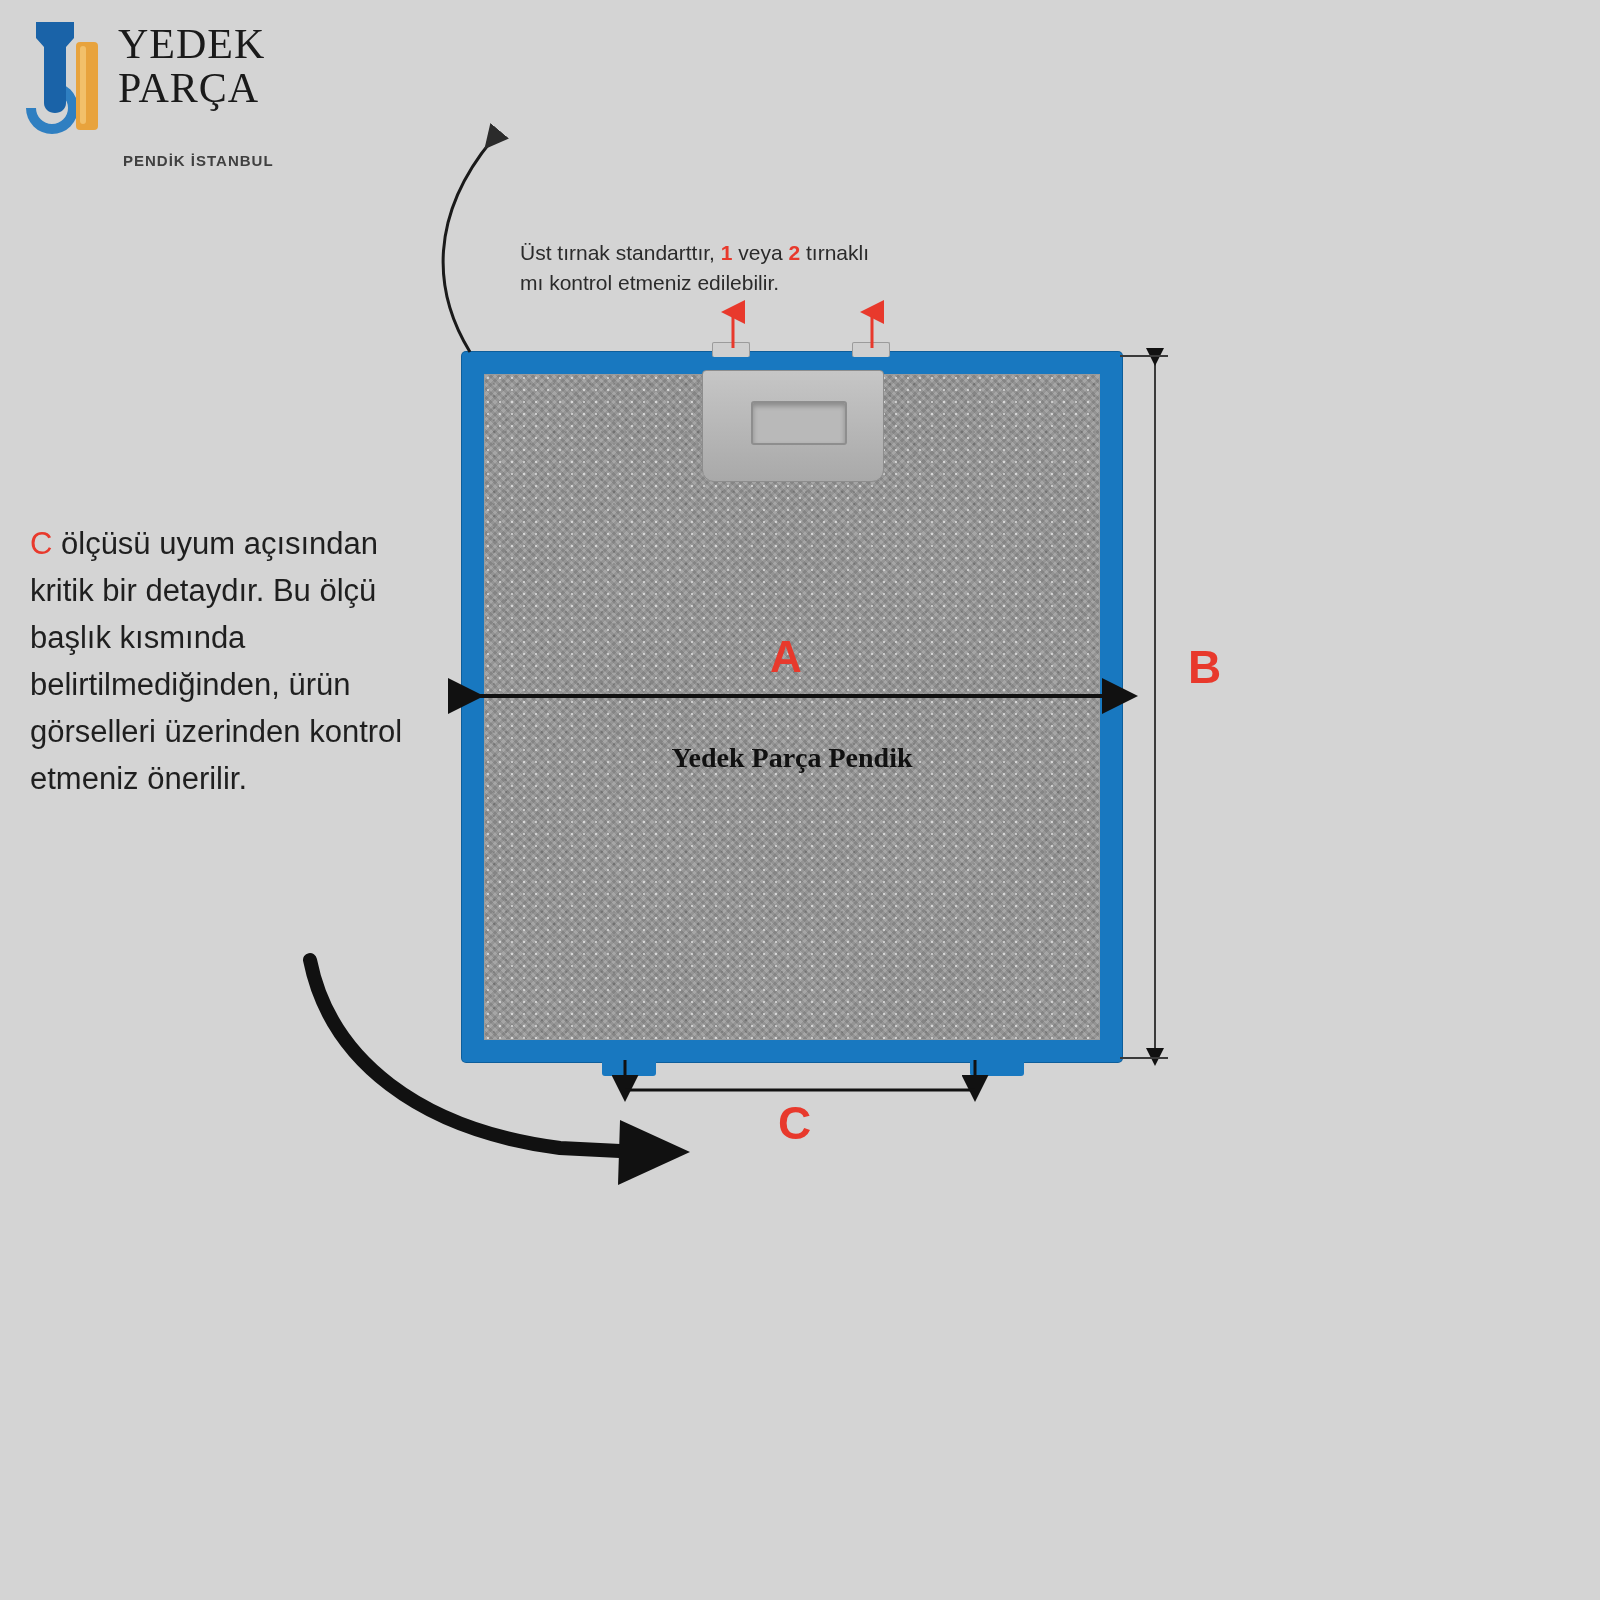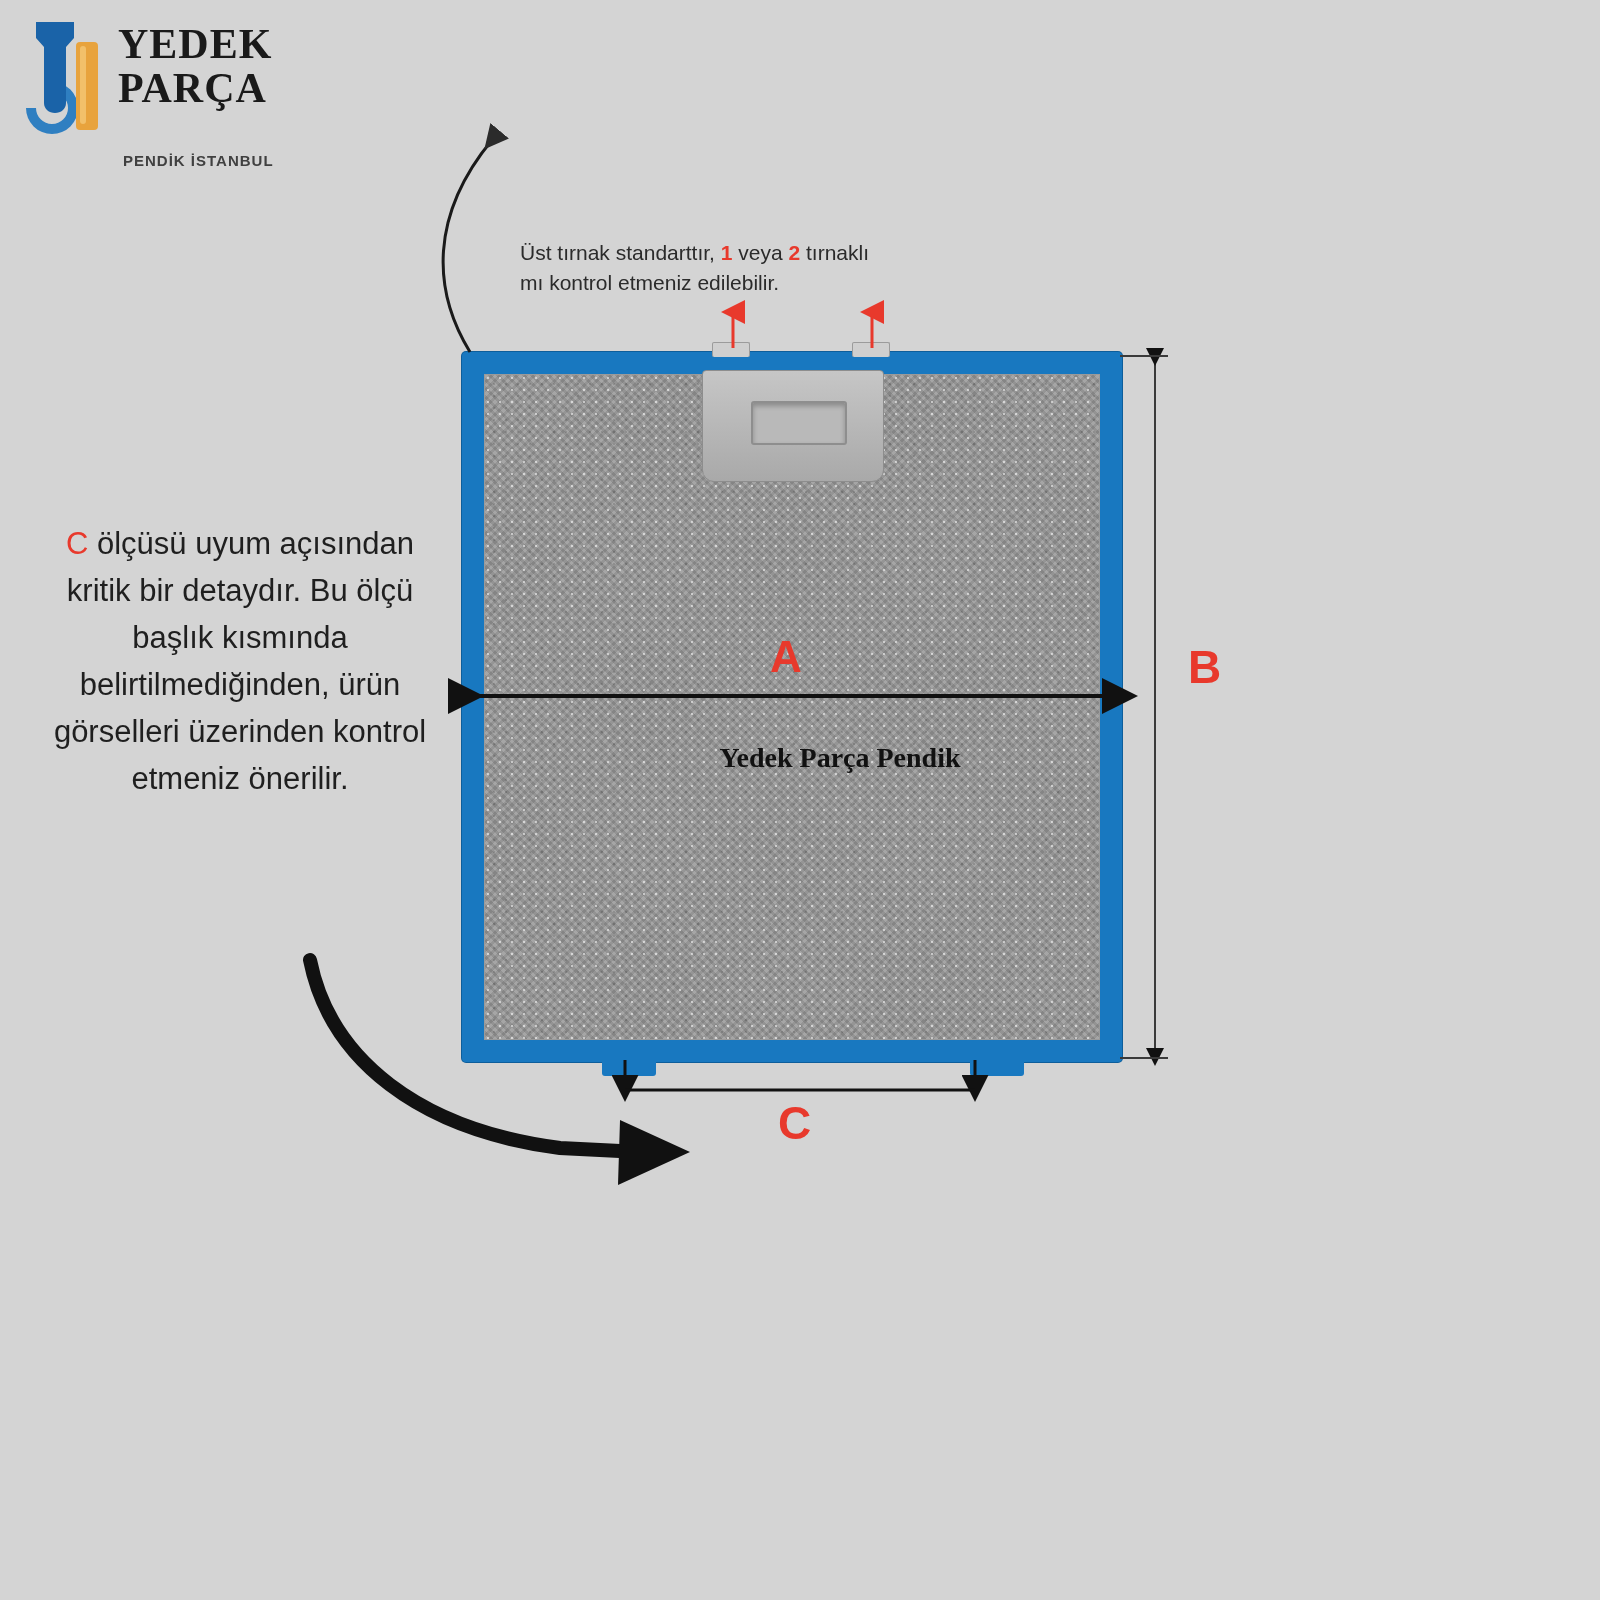--- a/index.html
+++ b/index.html
@@ -18,7 +18,7 @@
   .logo-text{
     position:absolute;left:100px;top:14px;
     font-family:"Liberation Serif", serif;
-    font-weight:bold;font-size:42px;line-height:44px;
+    font-weight:normal;font-size:42px;line-height:44px;
     color:#1a1a1a;letter-spacing:1px;
   }
   .logo-sub{

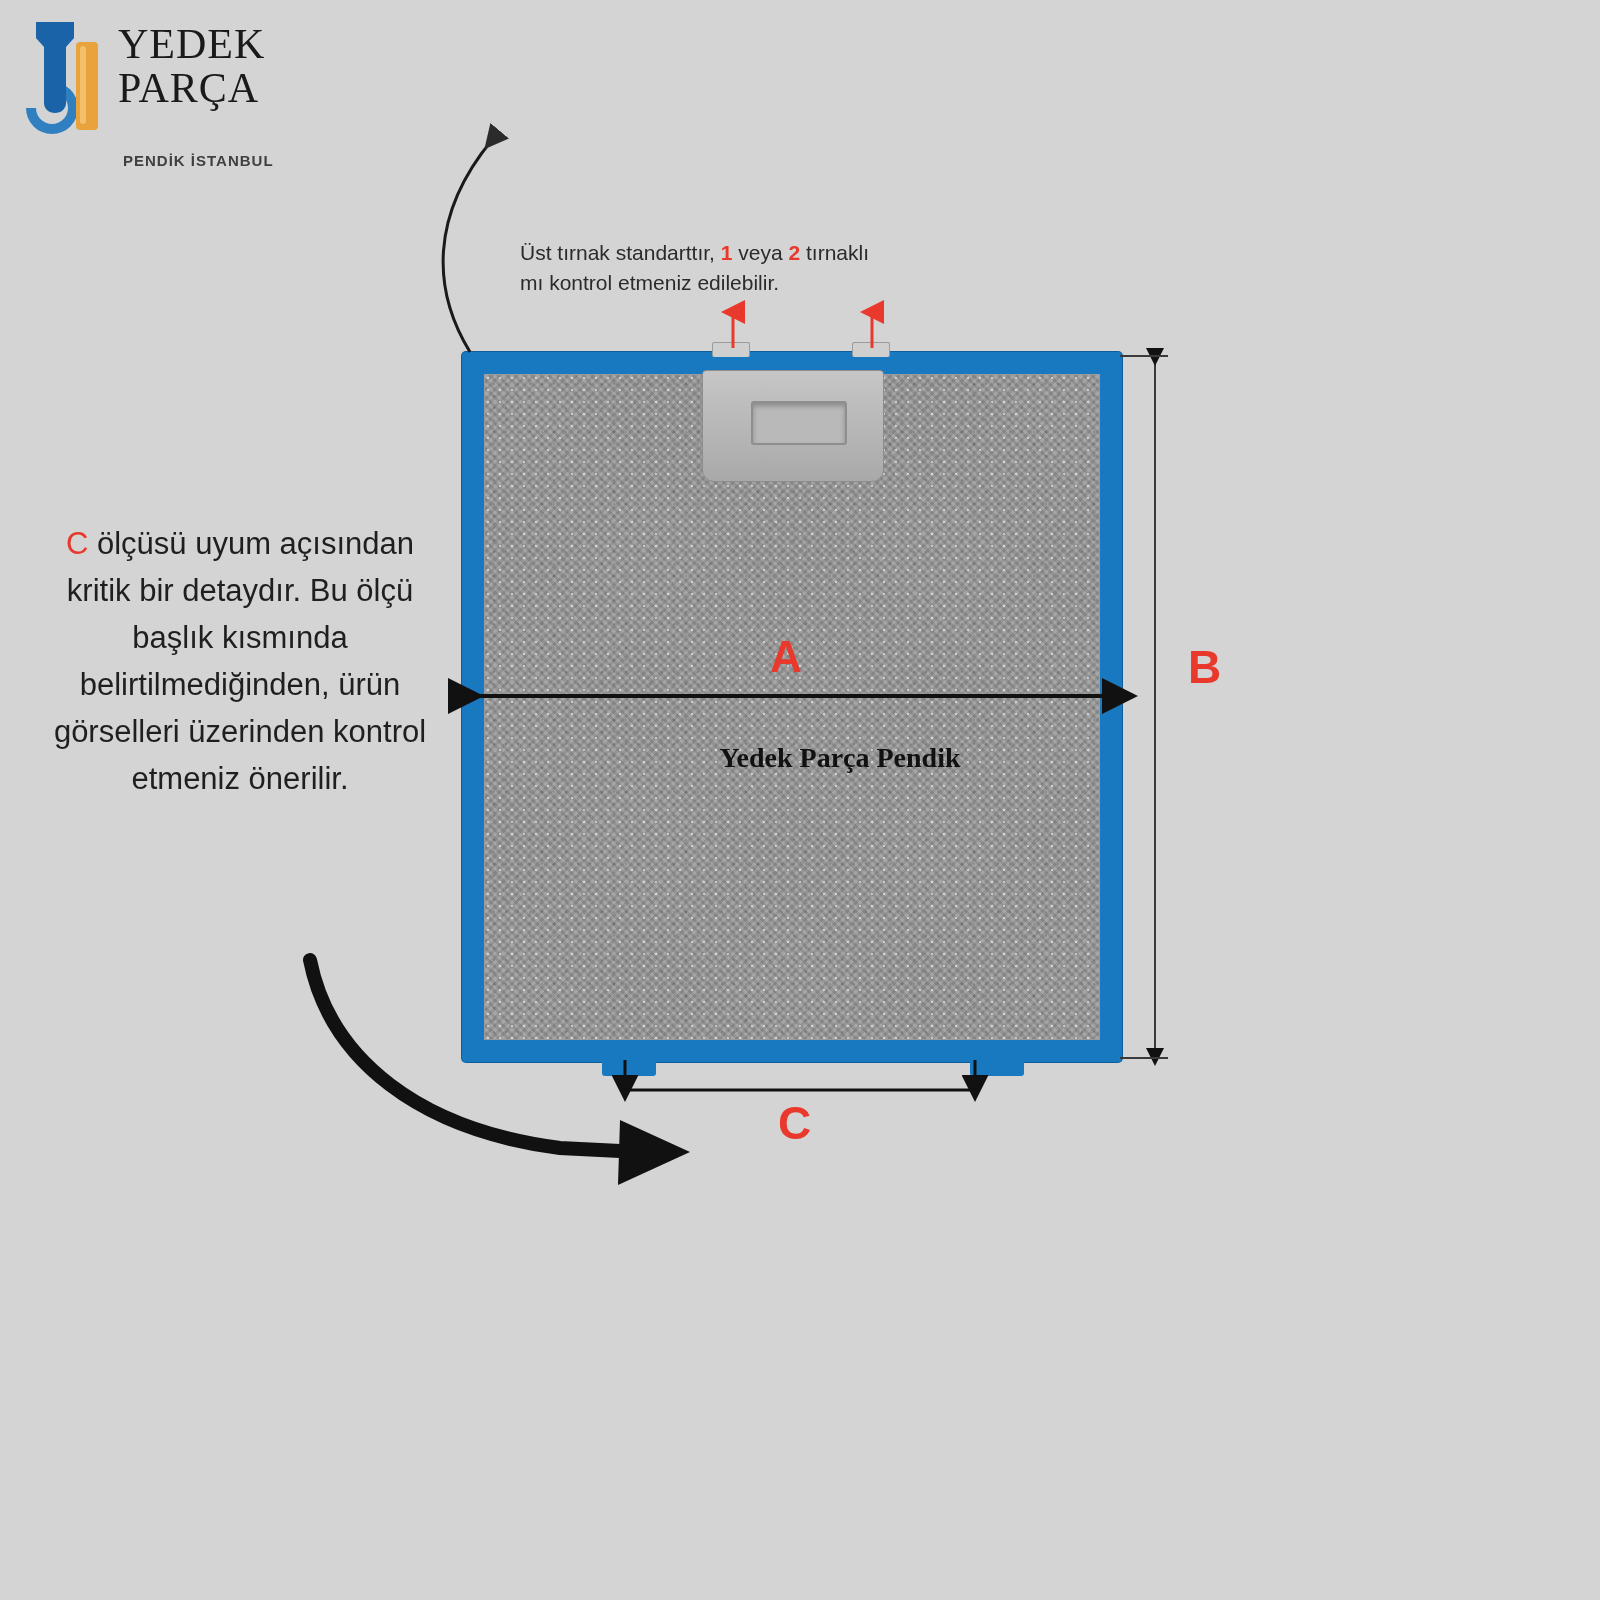--- a/index.html
+++ b/index.html
@@ -50,7 +50,6 @@
   
   .left-para{
     position:absolute;left:30px;top:520px;width:420px;
-    text-align:center;
     font-family:"Liberation Sans", sans-serif;
     font-size:31px;line-height:47px;color:#1f1f1f;
   }

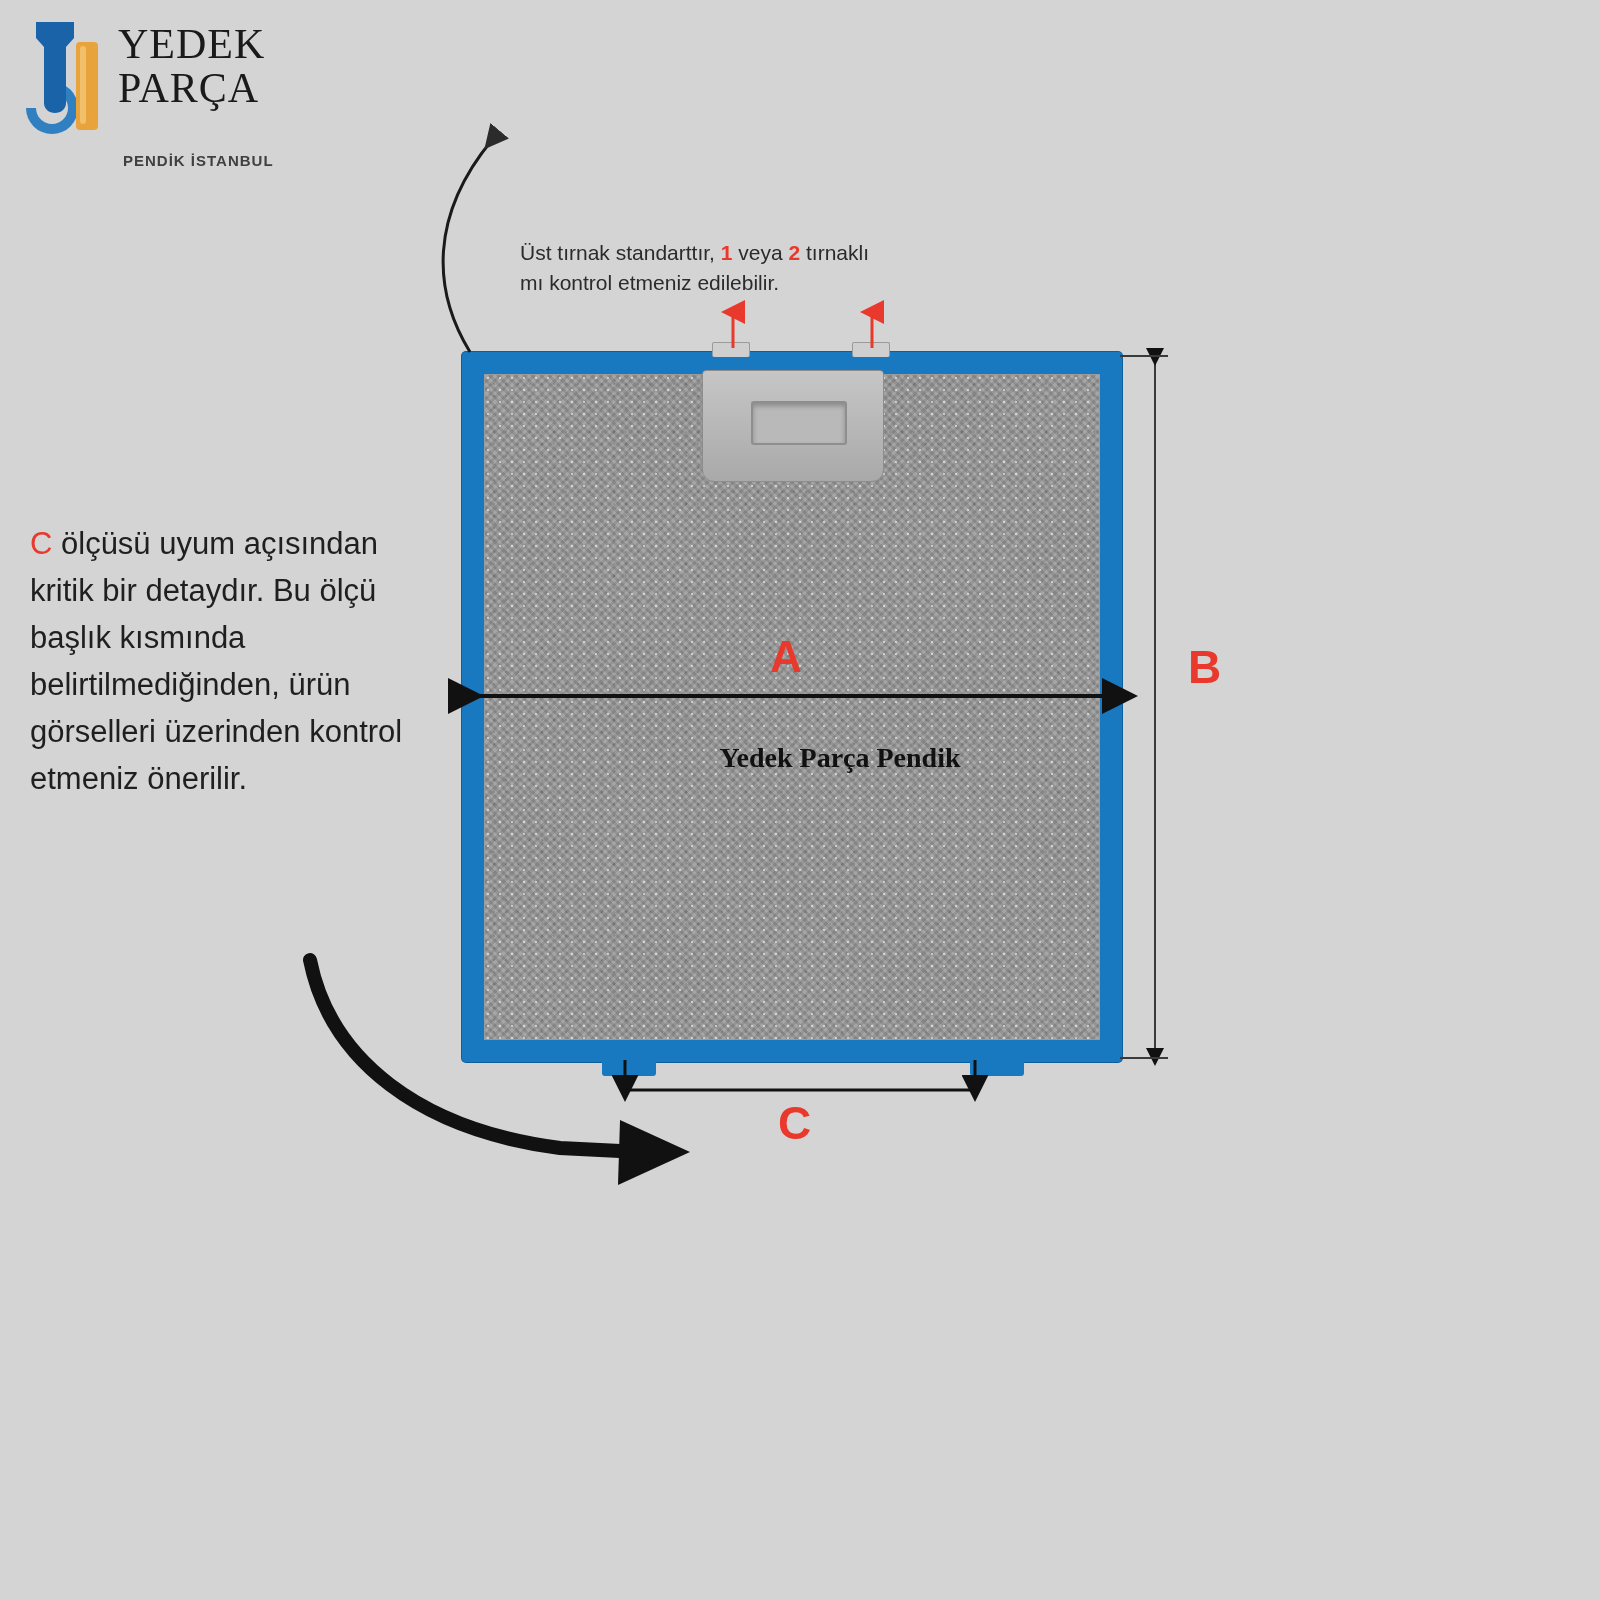--- a/index.html
+++ b/index.html
@@ -123,7 +123,7 @@
 
   .brand-on-filter{
     position:absolute;left:0;top:390px;width:660px;text-align:center;
-    font-family:"Liberation Serif", serif;font-weight:bold;font-size:28px;color:#111;margin-left:48px;
+    font-family:"Liberation Serif", serif;font-weight:bold;font-size:28px;color:#111;
   }
 
   

